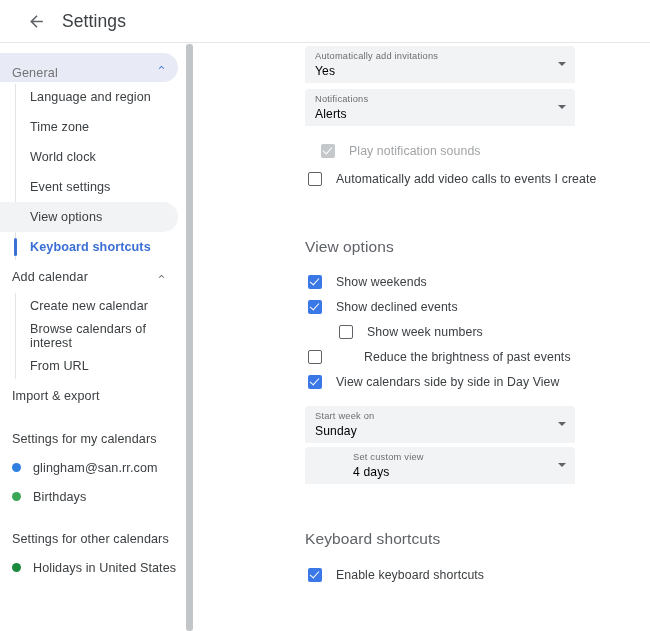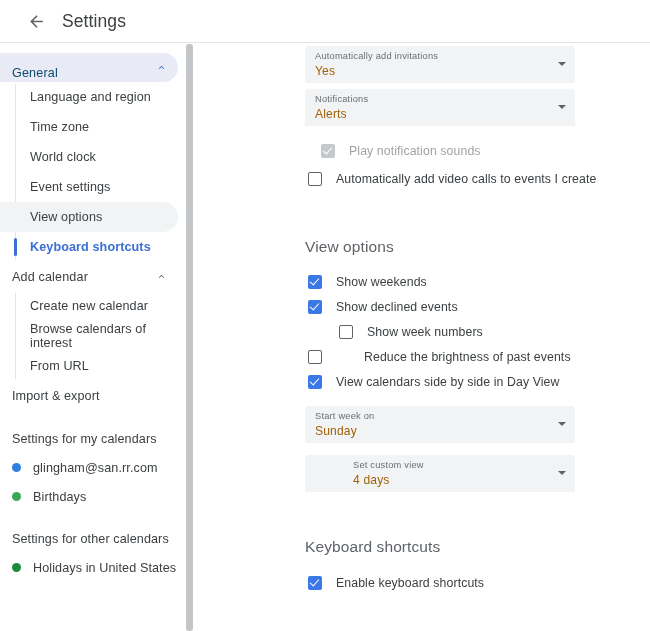--- a/index.html
+++ b/index.html
@@ -49,7 +49,7 @@
   .sb-group-head .gtext {
     flex: 1; font-size: 12.6px; color: #3c4043; letter-spacing: .15px;
   }
-  .sb-group-head.active .gtext { color: #0c4a6e; margin-top: 11px; }
+  .sb-group-head.active .gtext { color: #737373; margin-top: 11px; }
   .chev { width: 14px; height: 14px; display:flex; align-items:center; justify-content:center; }
 
   .sb-sub-wrap { position: relative; }

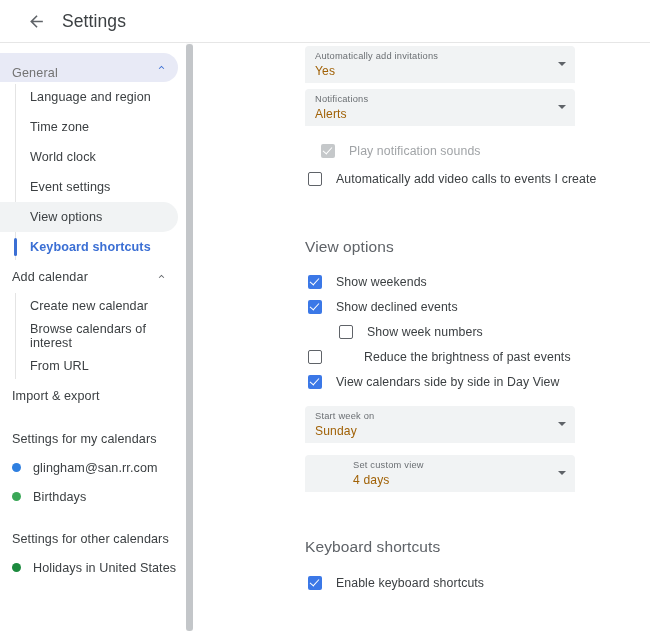--- a/index.html
+++ b/index.html
@@ -118,7 +118,7 @@
     font-size: 9.3px; color: #6b6f73; line-height: 13px; letter-spacing:.2px;
   }
   .field .f-value {
-    font-size: 12.1px; color: #a16207; line-height: 17px; letter-spacing:.15px;
+    font-size: 12.1px; color: #000000; line-height: 17px; letter-spacing:.15px;
   }
   .caret {
     position: absolute; right: 9px; top: 16px;

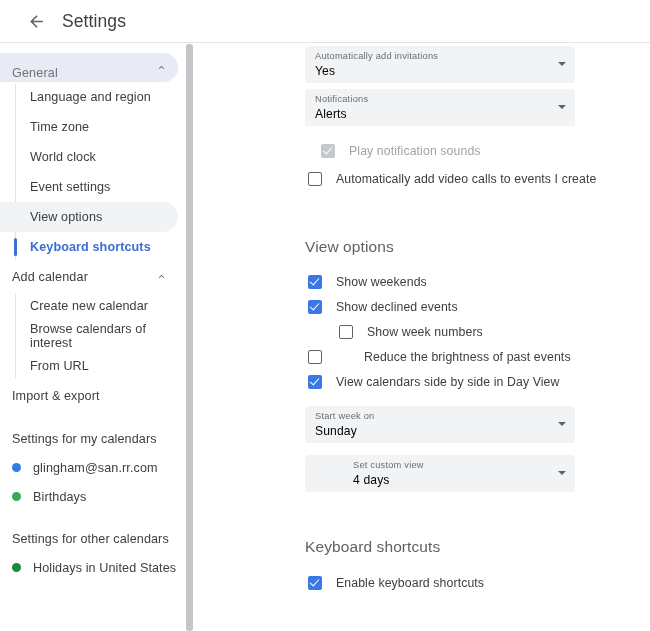--- a/index.html
+++ b/index.html
@@ -300,7 +300,7 @@
         <span class="caret"></span>
       </div>
 
-      <div class="field" style="margin-top:12px;padding-left:48px;">
+      <div class="field" style="margin-top:4px;padding-left:48px;">
         <div class="f-label">Set custom view</div>
         <div class="f-value">4 days</div>
         <span class="caret"></span>

